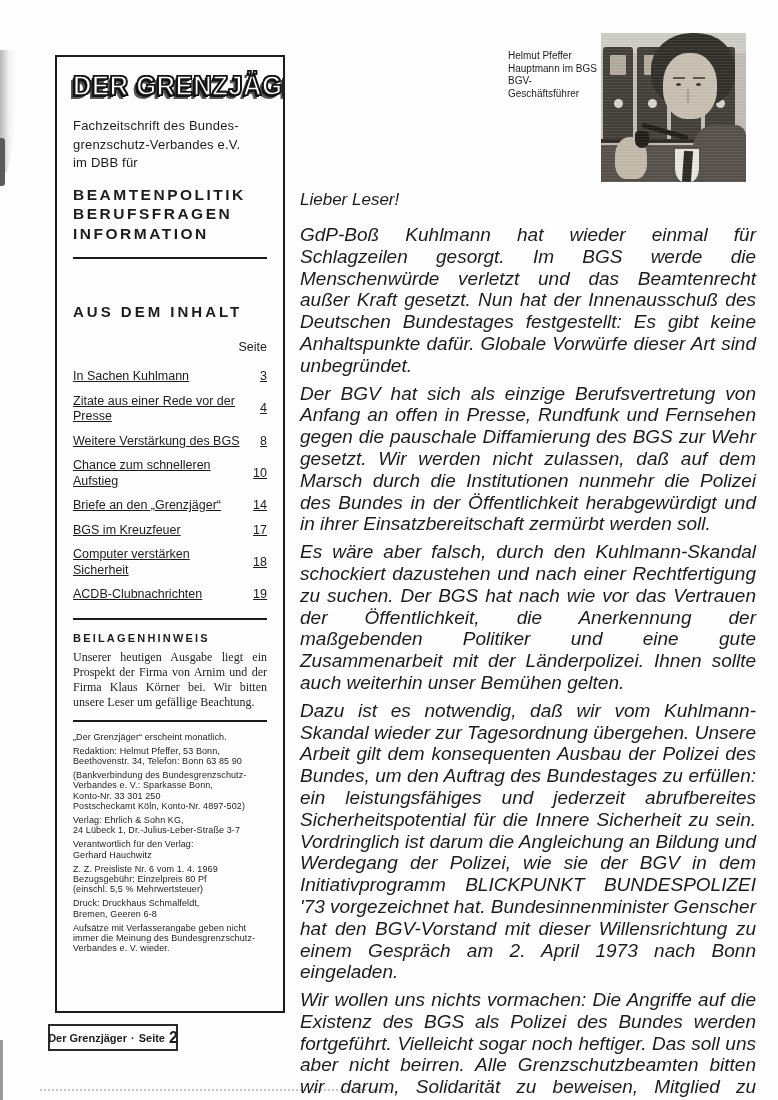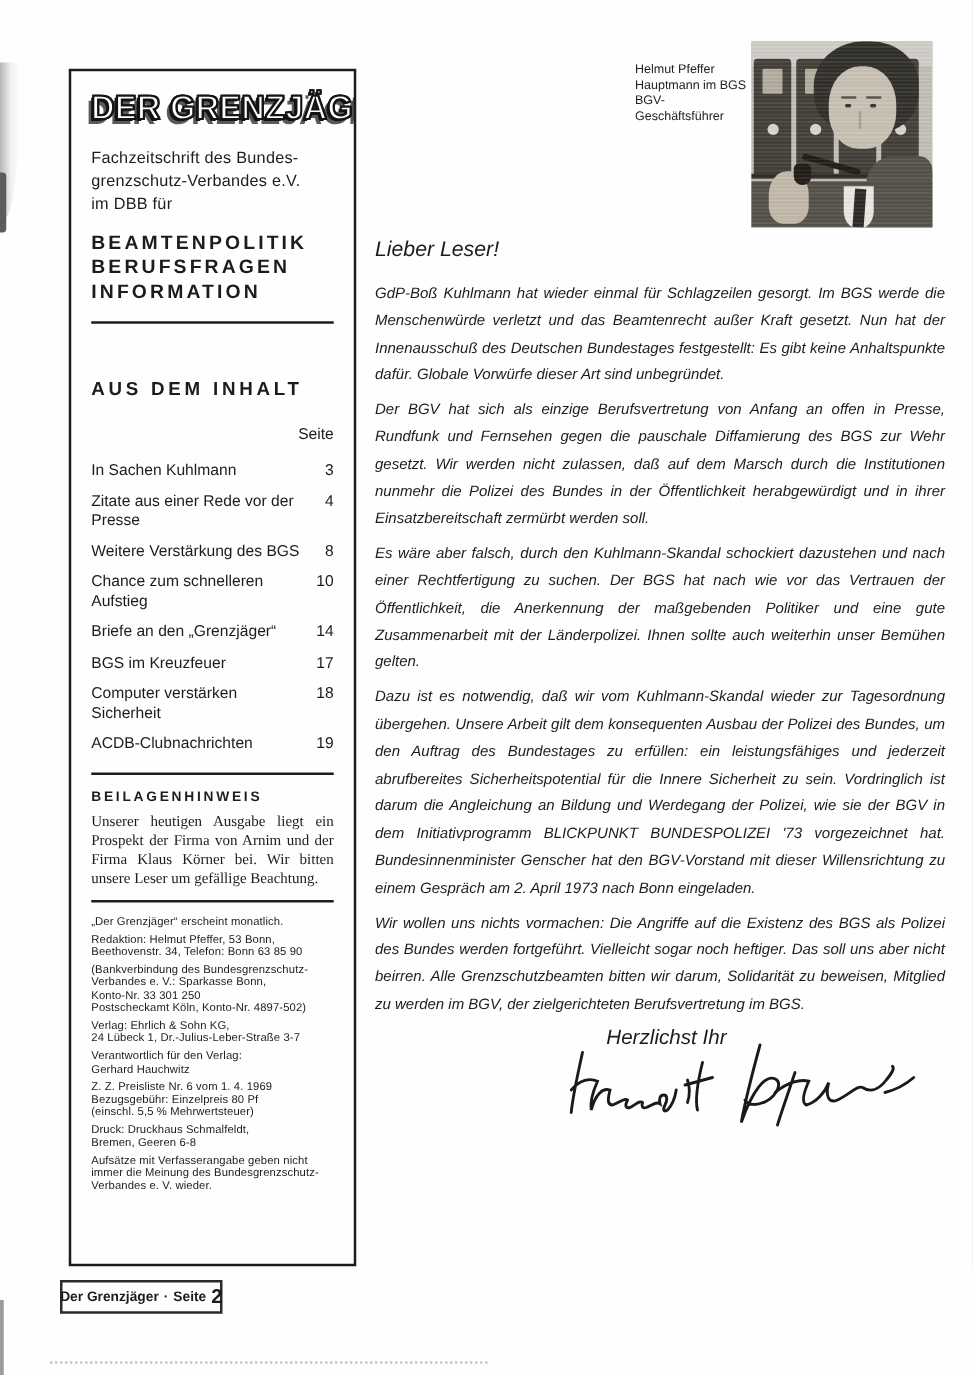--- a/index.html
+++ b/index.html
@@ -82,7 +82,7 @@
   
   .letter{position:absolute;left:300px;top:190px;width:456px;font-style:italic;}
   .salutation{font-size:17px;margin-bottom:14px;}
-  .letter p.body{margin:0 0 6px 0;font-size:12px;line-height:21.8px;text-align:justify;}
+  .letter p.body{margin:0 0 6px 0;font-size:19px;line-height:21.8px;text-align:justify;}
   .closing{margin:4px 0 0 185px;font-size:16.5px;}
   .signature{margin:-8px 0 0 150px;}
 </style>

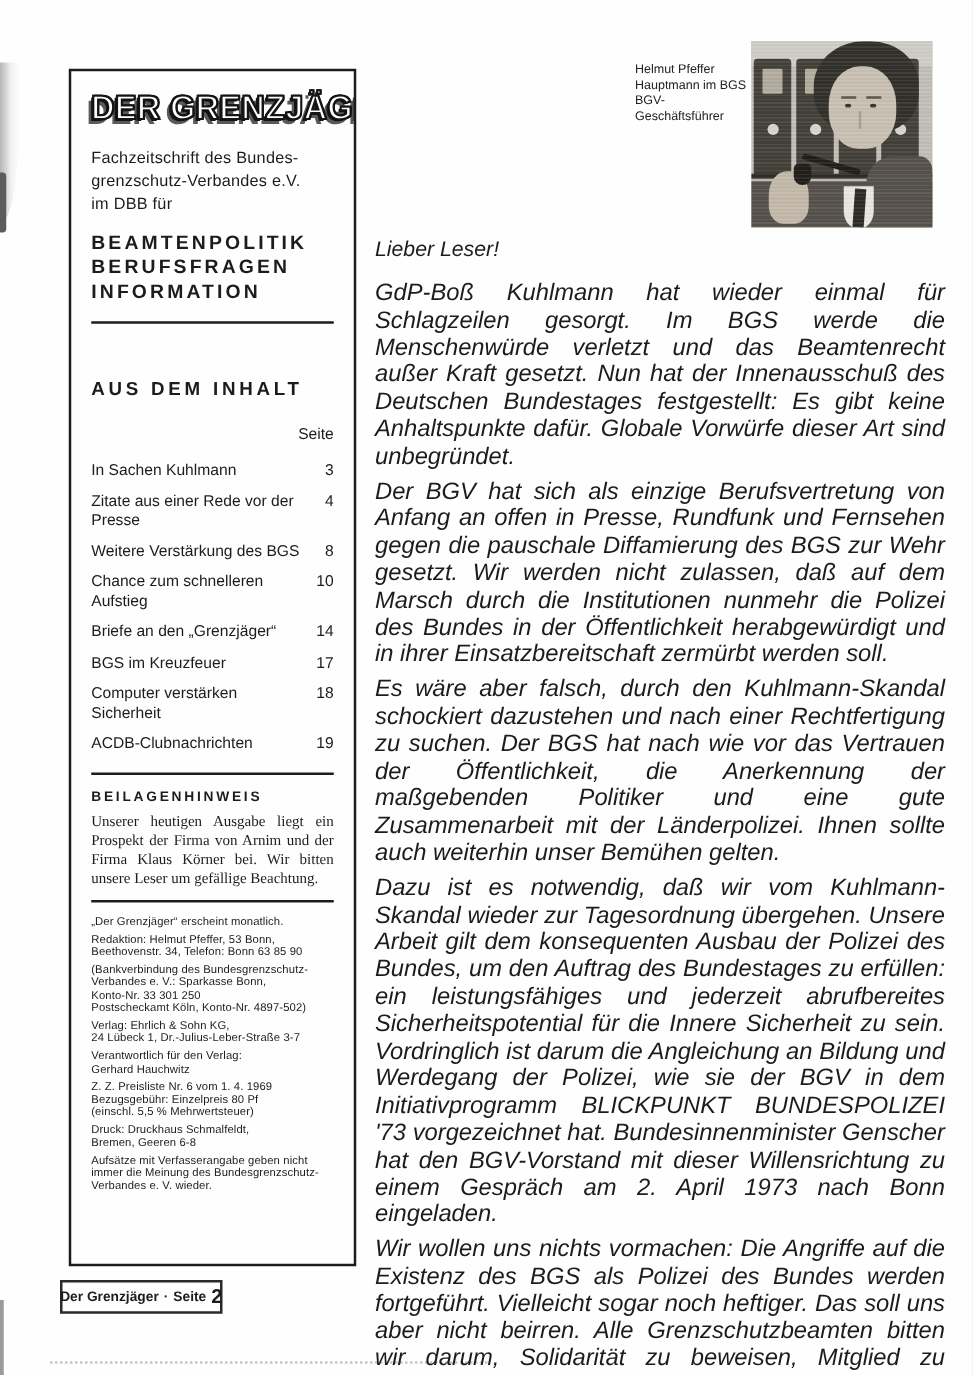--- a/index.html
+++ b/index.html
@@ -35,8 +35,8 @@
   .toc-heading{margin-top:44px;font-size:15px;font-weight:bold;letter-spacing:3px;}
   .seite-label{margin-top:20px;text-align:right;font-size:12.5px;}
   .toc{margin-top:15px;}
-  .toc-row{display:flex;justify-content:space-between;align-items:flex-start;margin-bottom:9px;
-    font-size:12.5px;line-height:15.5px;}
+  .toc-row{display:flex;justify-content:space-between;align-items:center;margin-bottom:9px;
+    font-size:12.5px;line-height:15.5px;text-decoration:underline;}
   .toc-title{white-space:pre-line;}
   .toc-page{padding-left:6px;}
   .rule2{margin-top:15px;}

